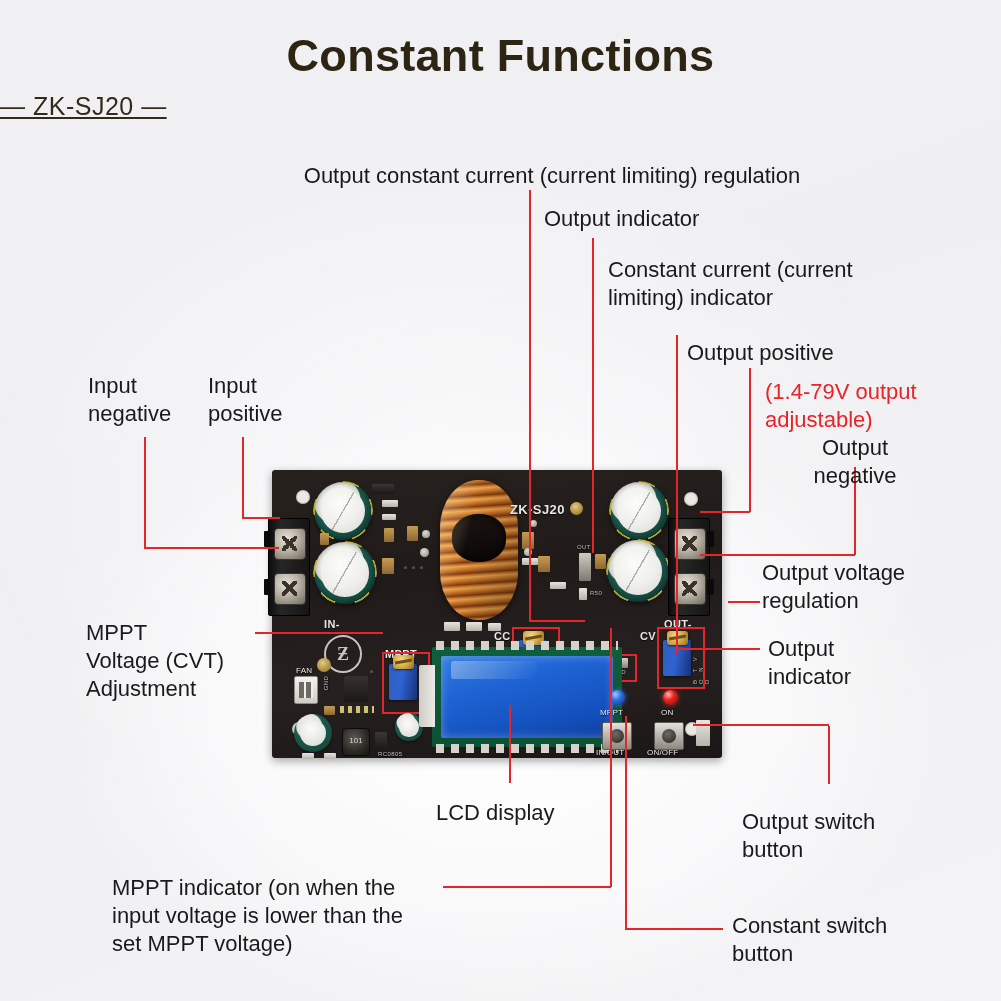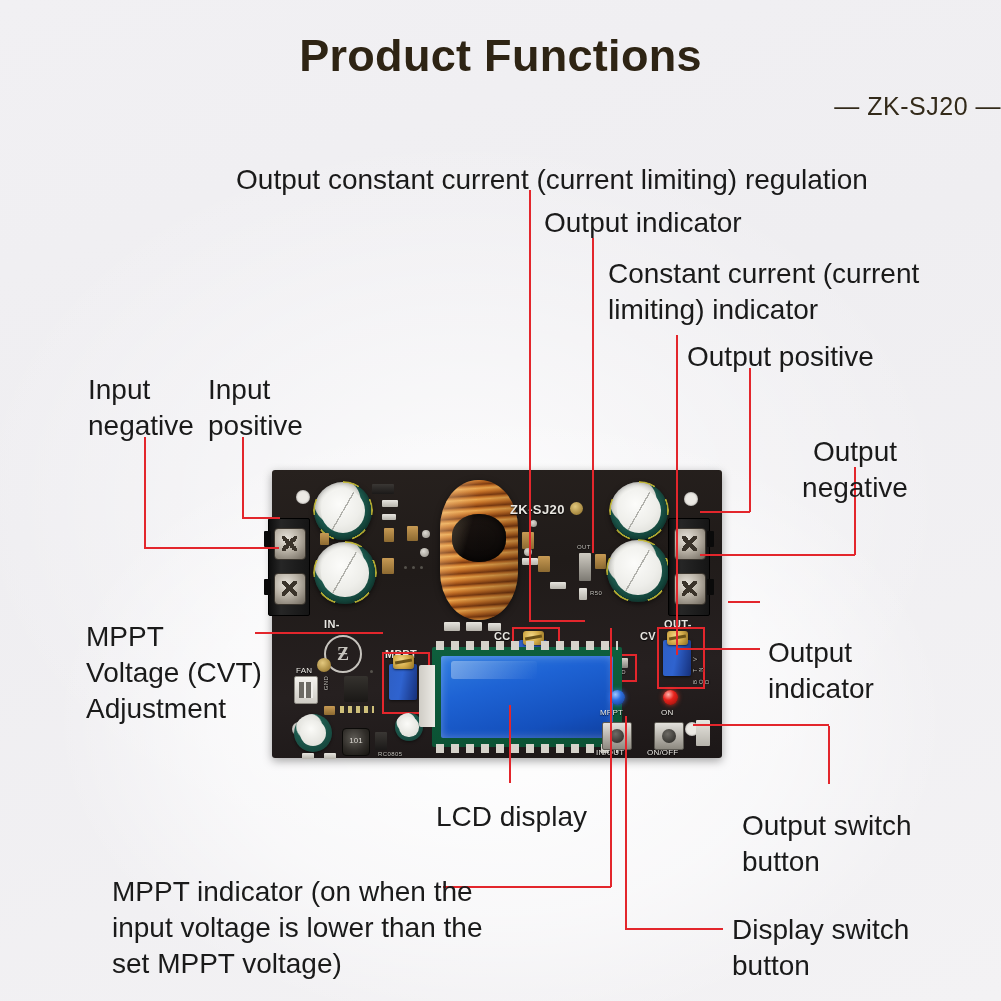--- a/index.html
+++ b/index.html
@@ -244,7 +244,7 @@
 
   <div class="bg-wash"></div>
 
-  <div class="title">Product Functions</div>
+  <div class="title">Constant Functions</div>
   <div class="subtitle">— ZK-SJ20 —</div>
 
   <div id="pcb">

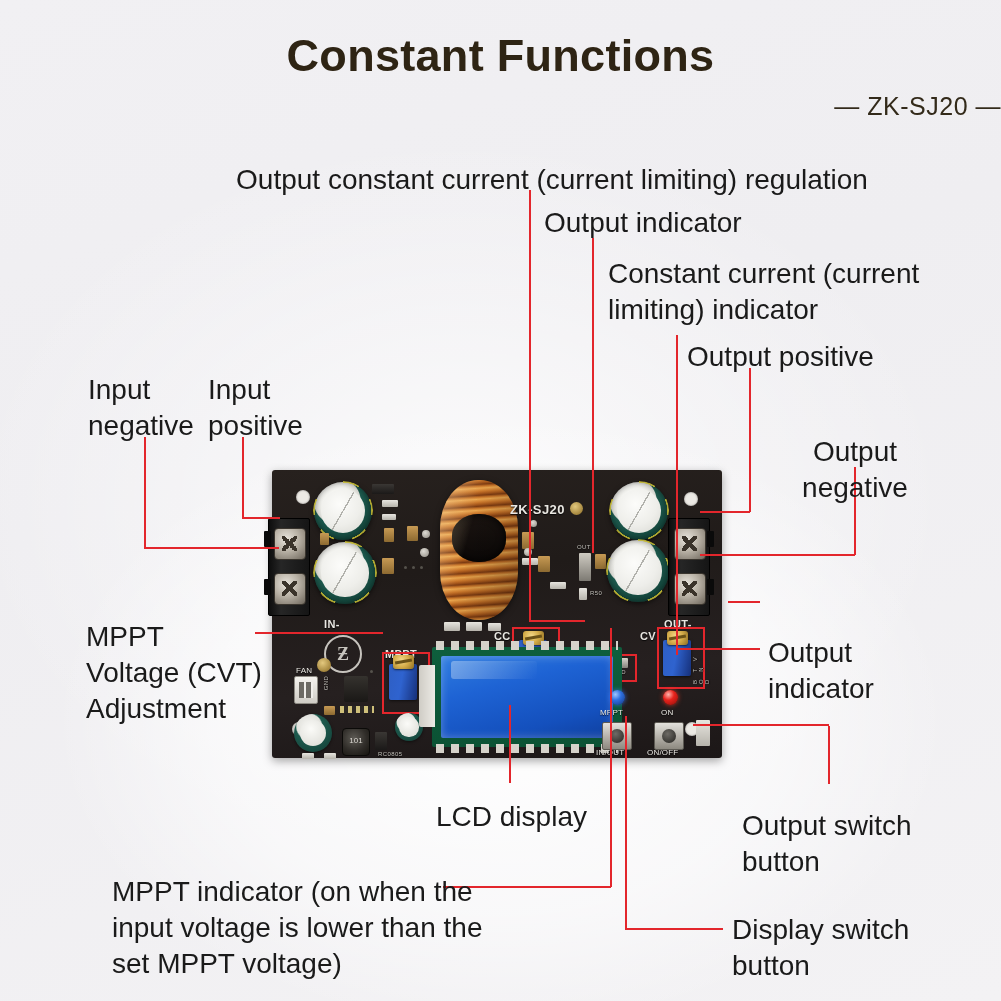--- a/index.html
+++ b/index.html
@@ -26,8 +26,8 @@
     font-size:45px;font-weight:bold;color:#2e2414;letter-spacing:.3px;
   }
   .subtitle{
-    position:absolute;left:0;right:0;top:92px;text-align:right;
-    font-size:25px;color:#332a1a;letter-spacing:.5px;
+    position:absolute;left:0;right:0;top:92px;text-align:left;
+    font-size:25px;color:#332a1a;letter-spacing:.5px;text-decoration:underline;
   }
 
   

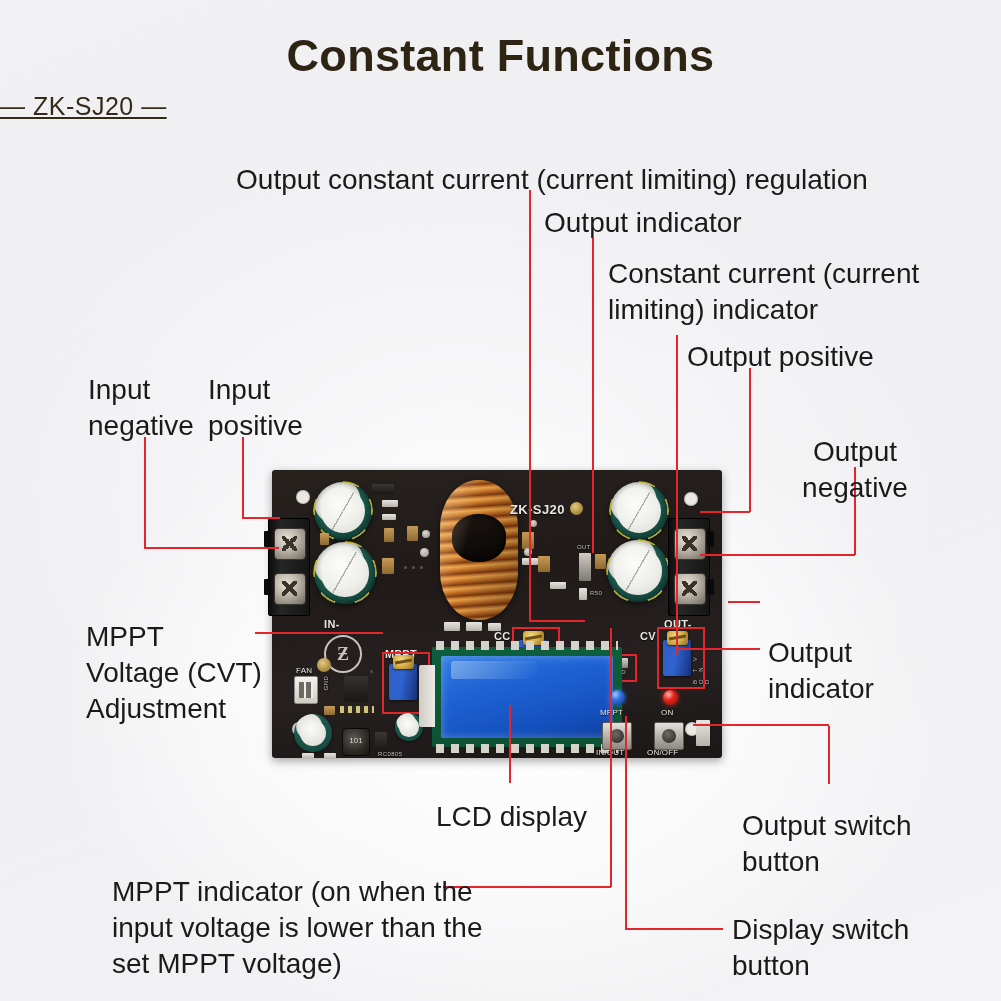--- a/index.html
+++ b/index.html
@@ -32,7 +32,7 @@
 
   
   .lbl{
-    position:absolute;font-size:28px;line-height:1.28;color:#1a1a1a;
+    position:absolute;font-size:22px;line-height:1.28;color:#1a1a1a;
     white-space:pre-line;
   }
   .lbl.red{color:#e8232a;}

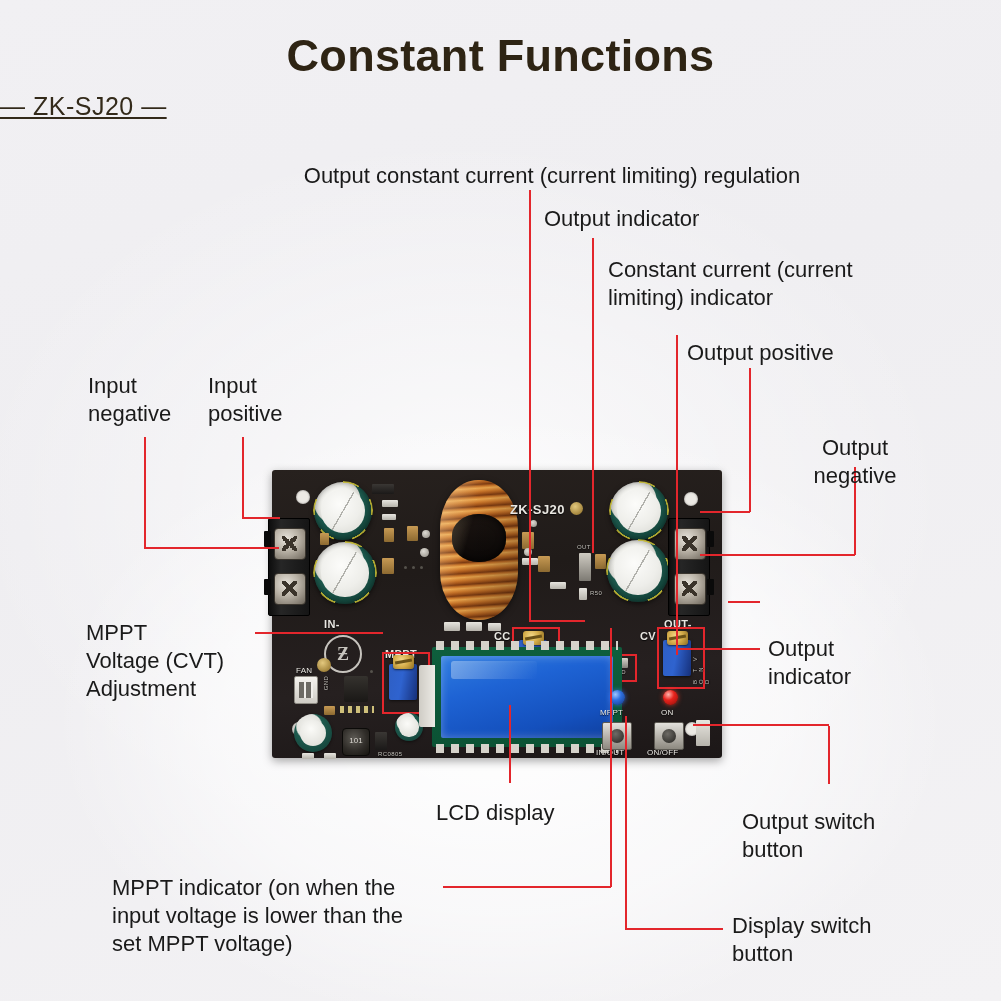--- a/index.html
+++ b/index.html
@@ -430,6 +430,8 @@
 
   <div class="lbl" style="left:687px;top:339px;width:250px;">Output positive</div>
 
+  <div class="lbl red" style="left:765px;top:378px;width:185px;">(1.4-79V output
+adjustable)</div>
 
   <div class="lbl c" style="left:785px;top:434px;width:140px;">Output
 negative</div>

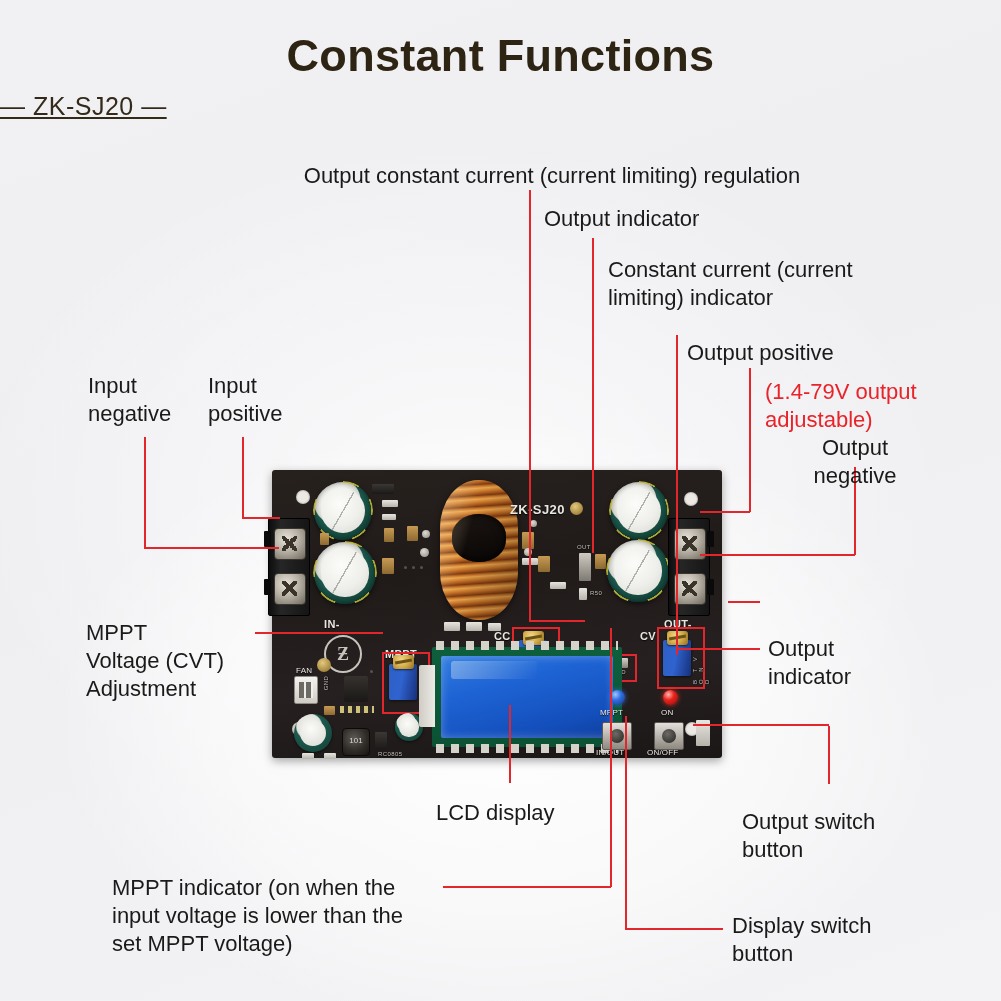--- a/index.html
+++ b/index.html
@@ -443,6 +443,8 @@
   <div class="lbl" style="left:208px;top:372px;width:120px;">Input
 positive</div>
 
+  <div class="lbl" style="left:762px;top:559px;width:240px;">Output voltage
+regulation</div>
 
   <div class="lbl" style="left:768px;top:635px;width:160px;">Output
 indicator</div>

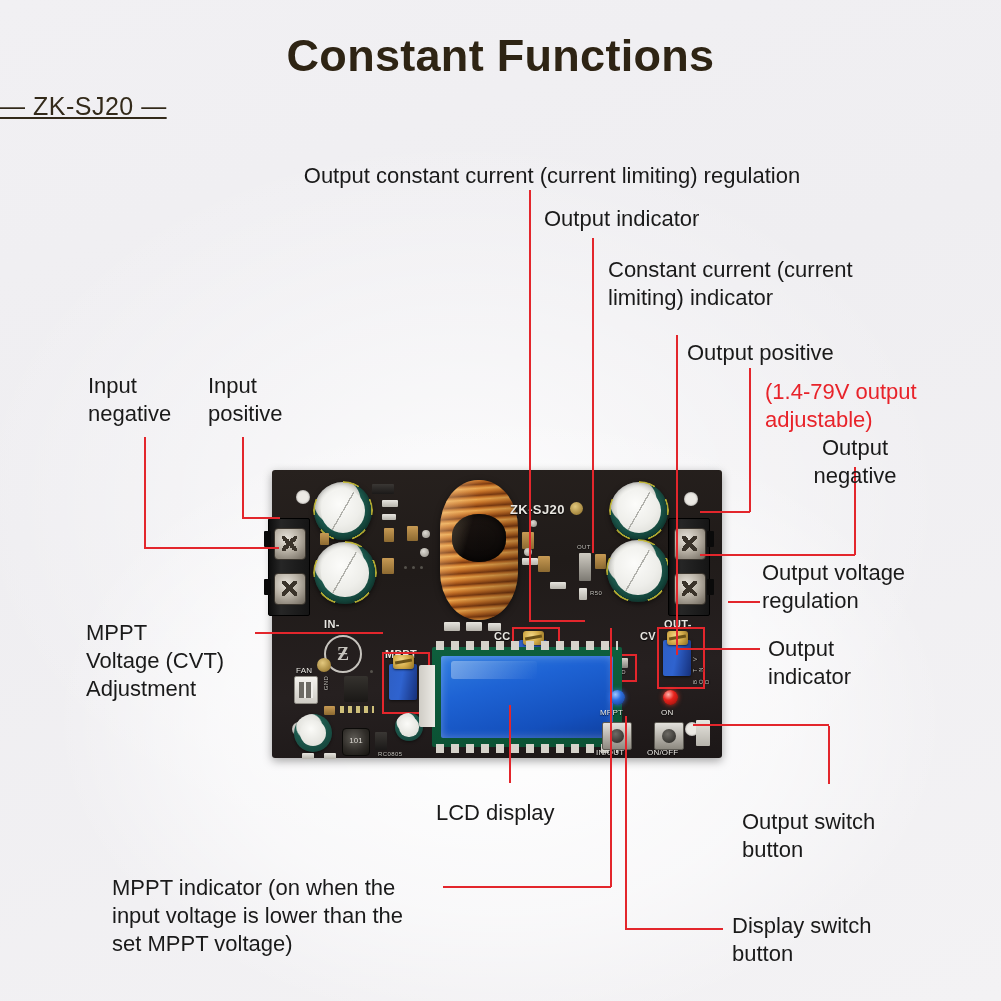--- a/index.html
+++ b/index.html
@@ -462,7 +462,7 @@
   <div class="lbl" style="left:742px;top:808px;width:220px;">Output switch
 button</div>
 
-  <div class="lbl" style="left:732px;top:912px;width:220px;">Display switch
+  <div class="lbl" style="left:732px;top:912px;width:220px;">Constant switch
 button</div>
 
 </div>

